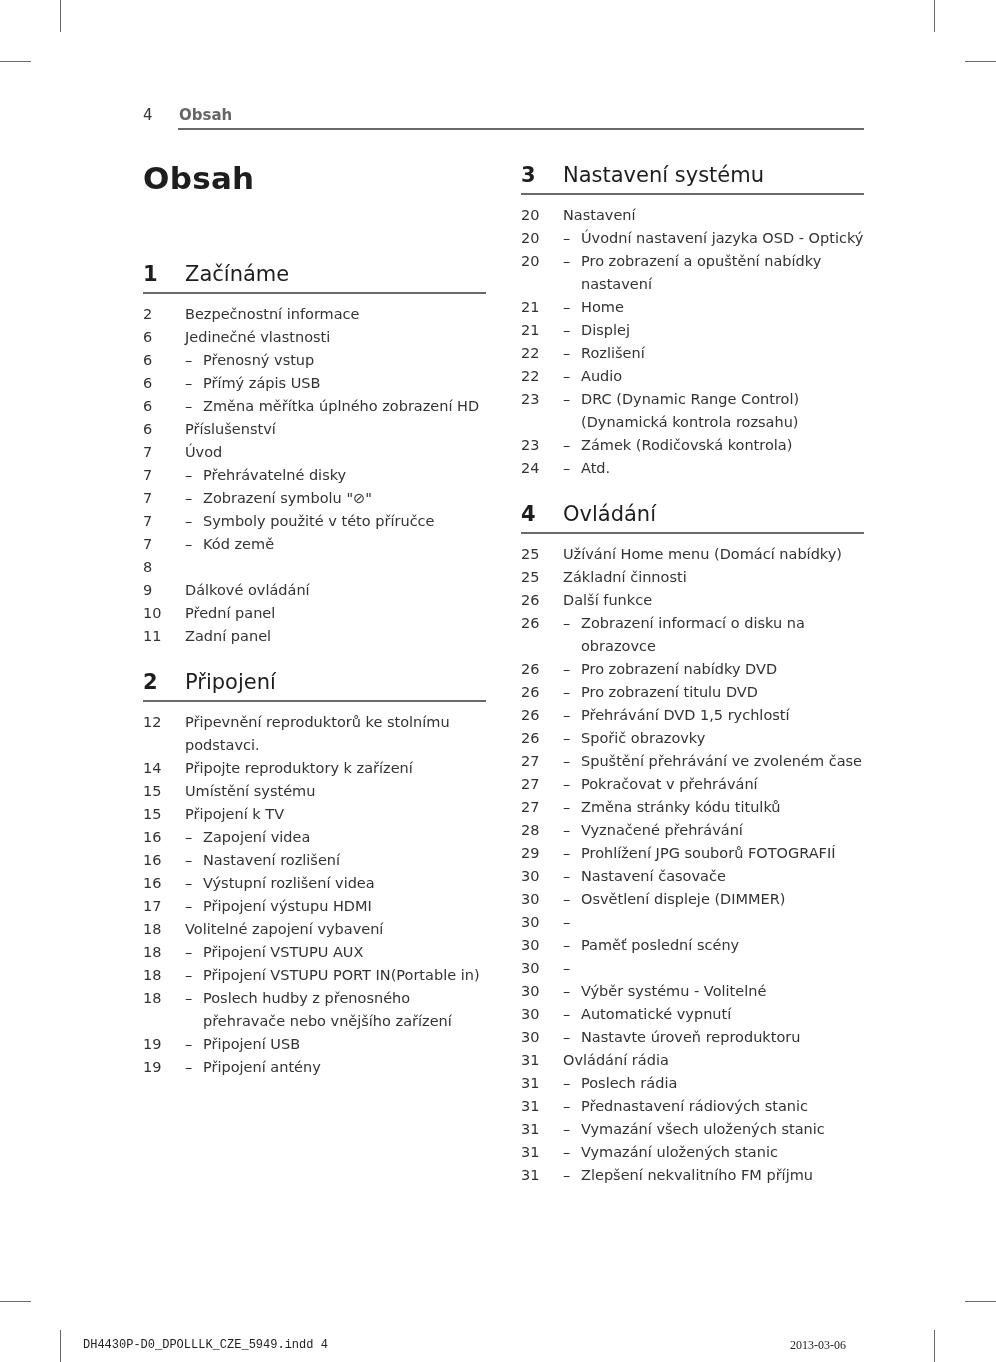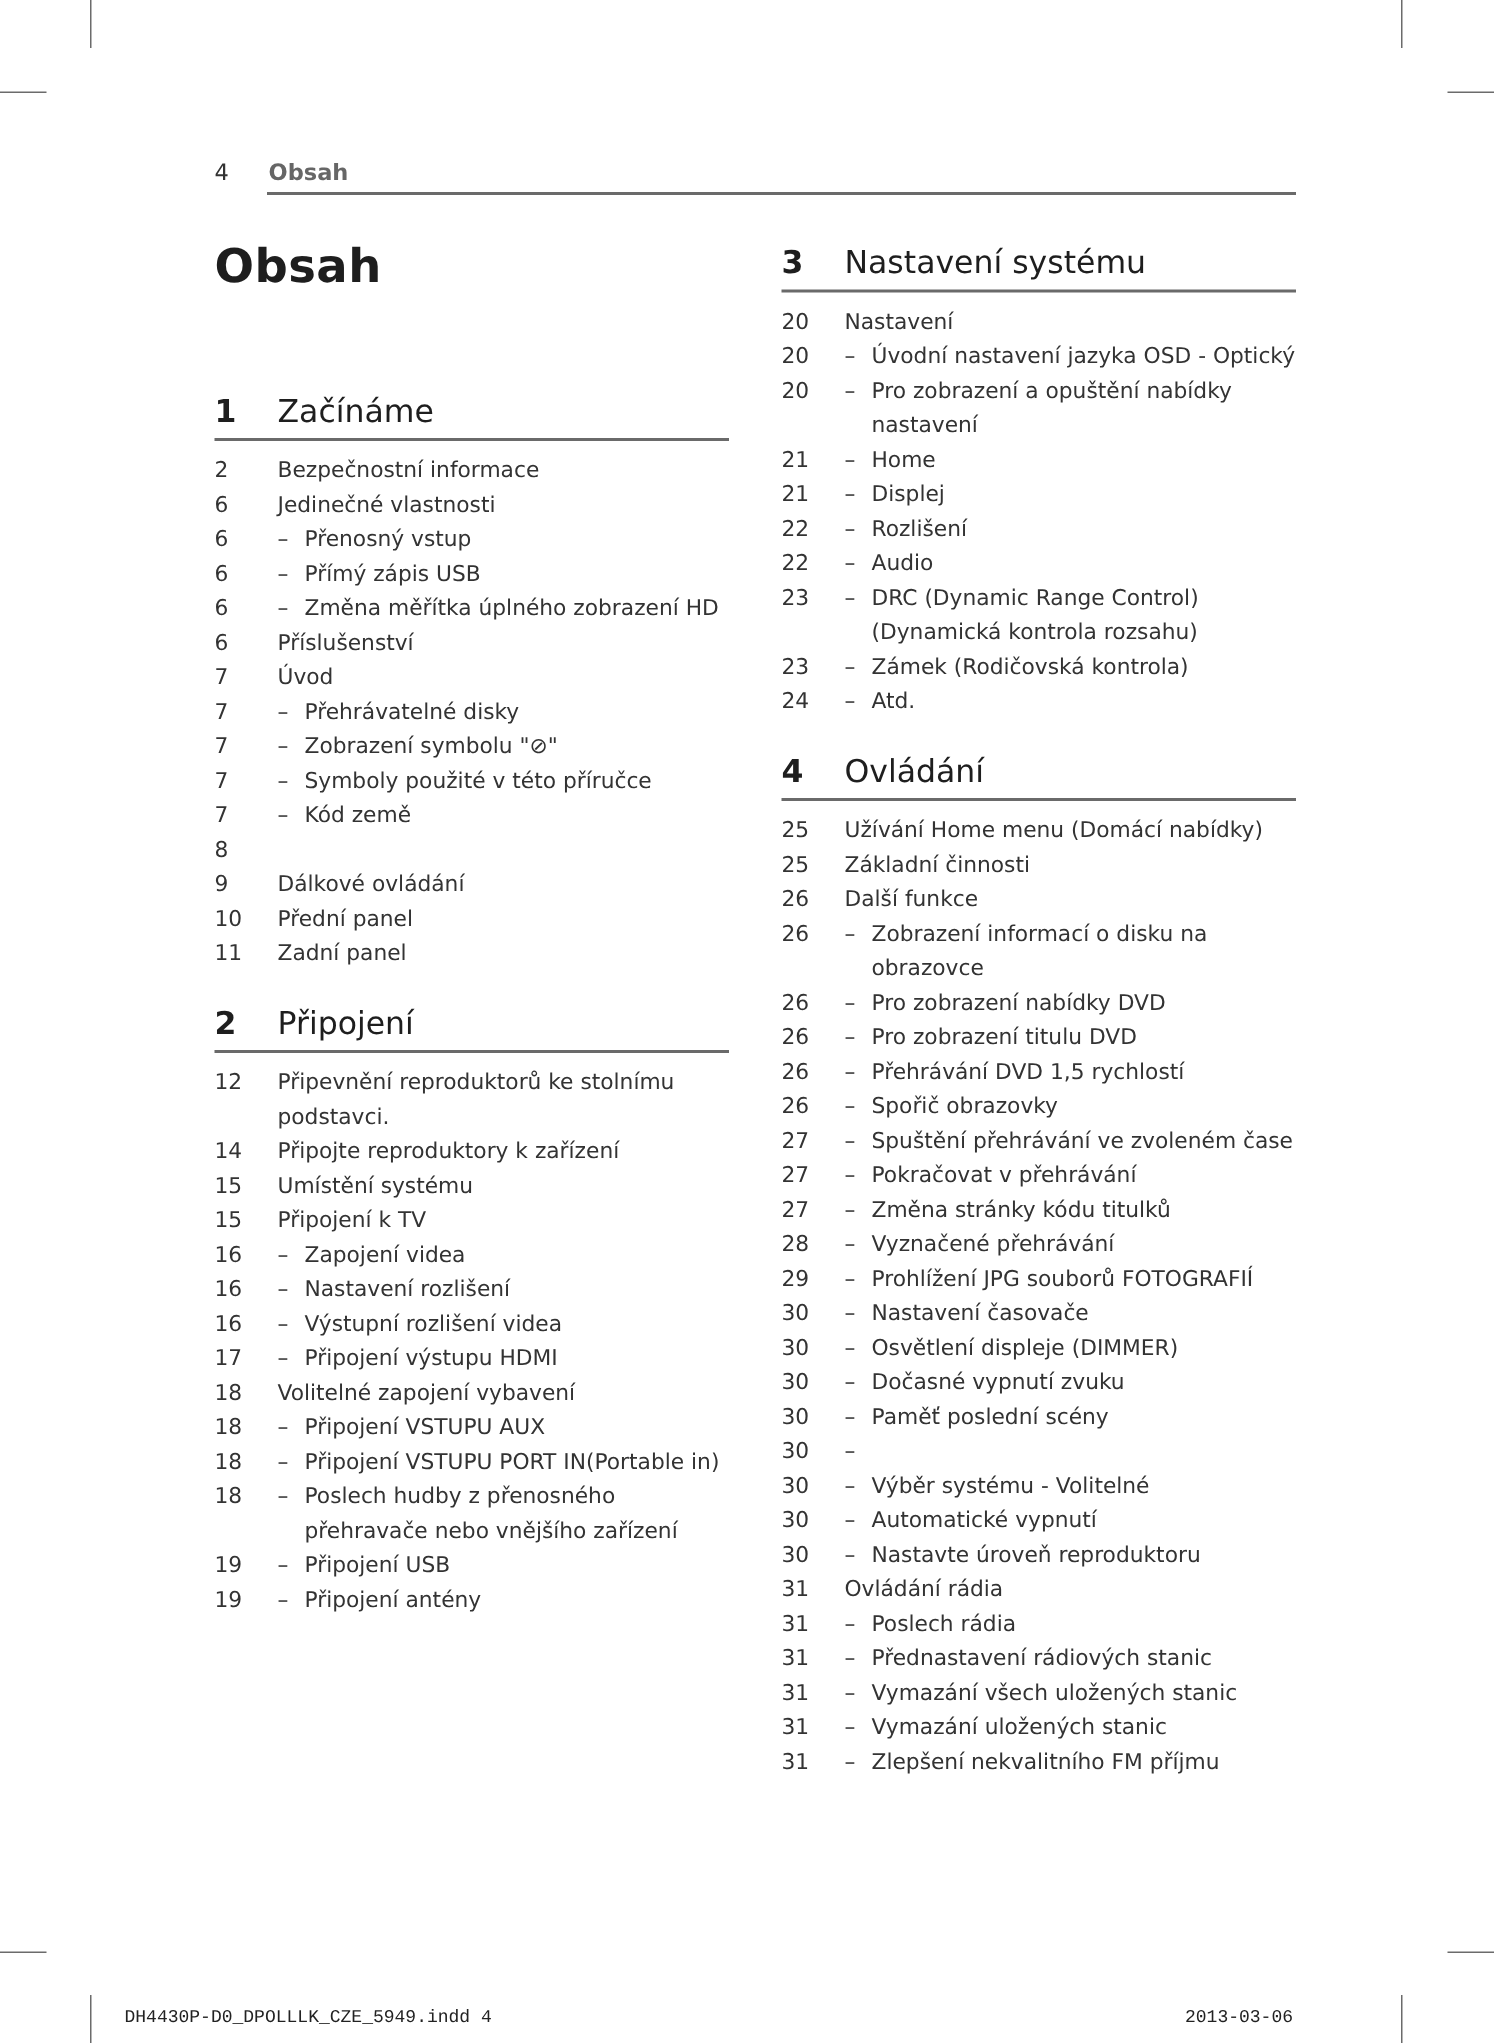--- a/index.html
+++ b/index.html
@@ -338,7 +338,6 @@
       <div class="entry">
         <span class="entry-page">30</span>
         <span class="entry-dash">–</span>
-        <span class="entry-text">Dočasné vypnutí zvuku</span>
       </div>
       <div class="entry">
         <span class="entry-page">30</span>

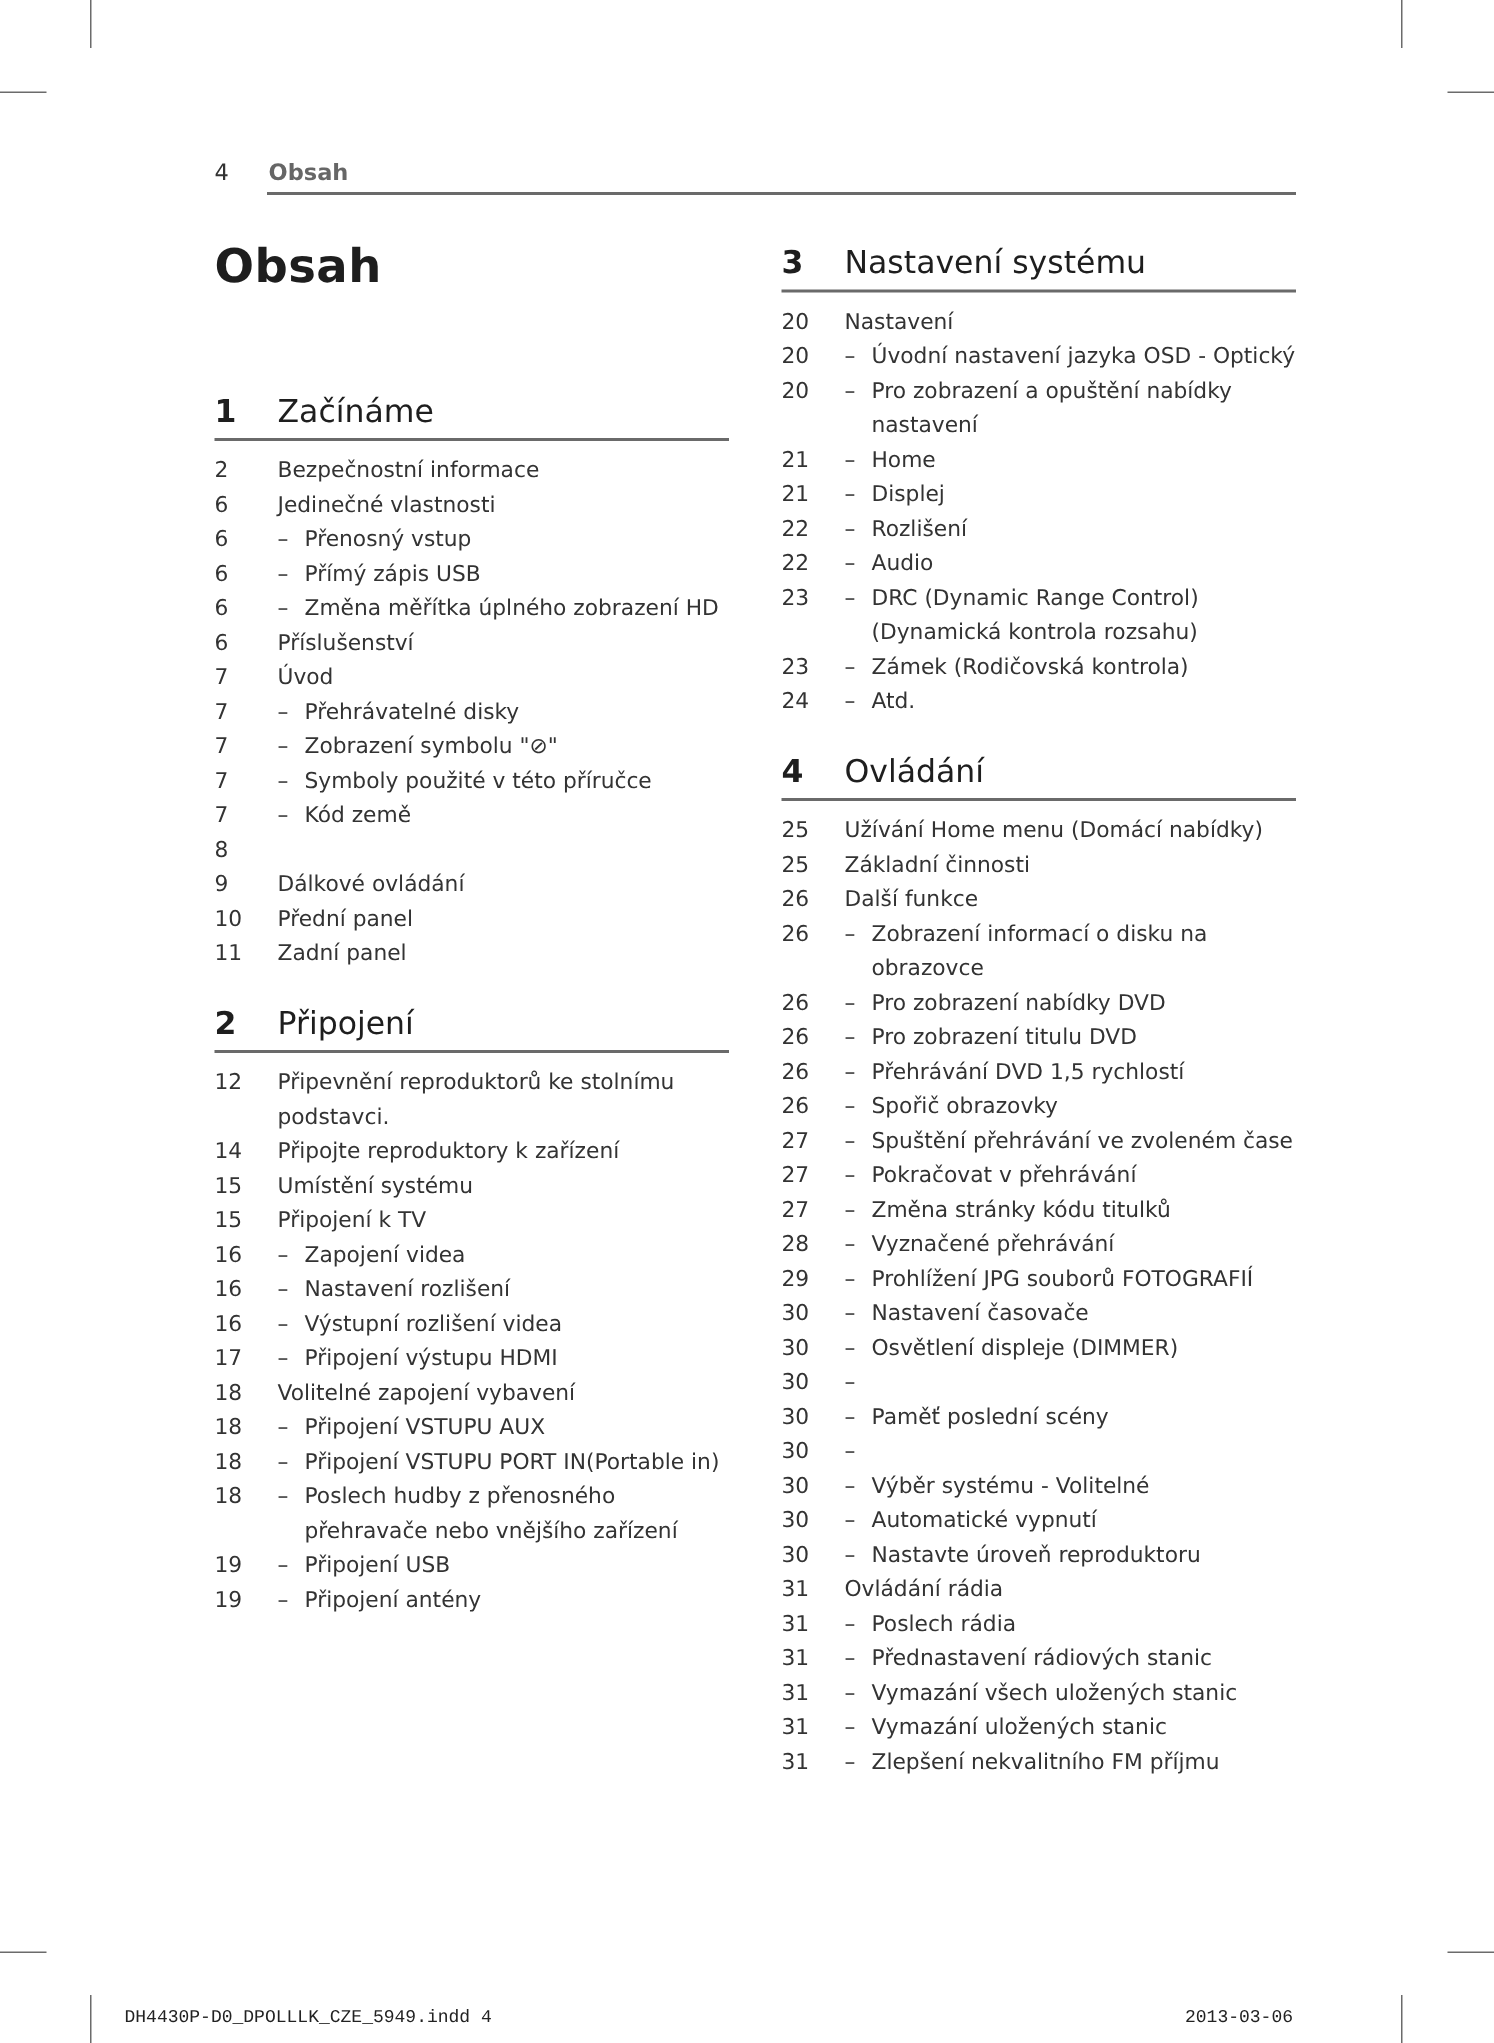--- a/index.html
+++ b/index.html
@@ -34,7 +34,7 @@
     .entry-text { flex: 1; white-space: pre-wrap; }
 
     .footer-file { position: absolute; left: 83px; top: 1338px; font-family: Liberation Mono, monospace; font-size: 12px; color: #222; }
-    .footer-date { position: absolute; left: 790px; top: 1338px; font-family: Liberation Mono, monospace; font-size: 12px; color: #222; }
+    .footer-date { position: absolute; left: 790px; top: 1338px; font-family: Liberation Serif, serif; font-size: 12px; color: #222; }
     .footer-time { position: absolute; left: 875px; top: 1372px; font-family: "Liberation Sans", sans-serif; font-size: 12px; color: #222; }
   </style>
 </head>

